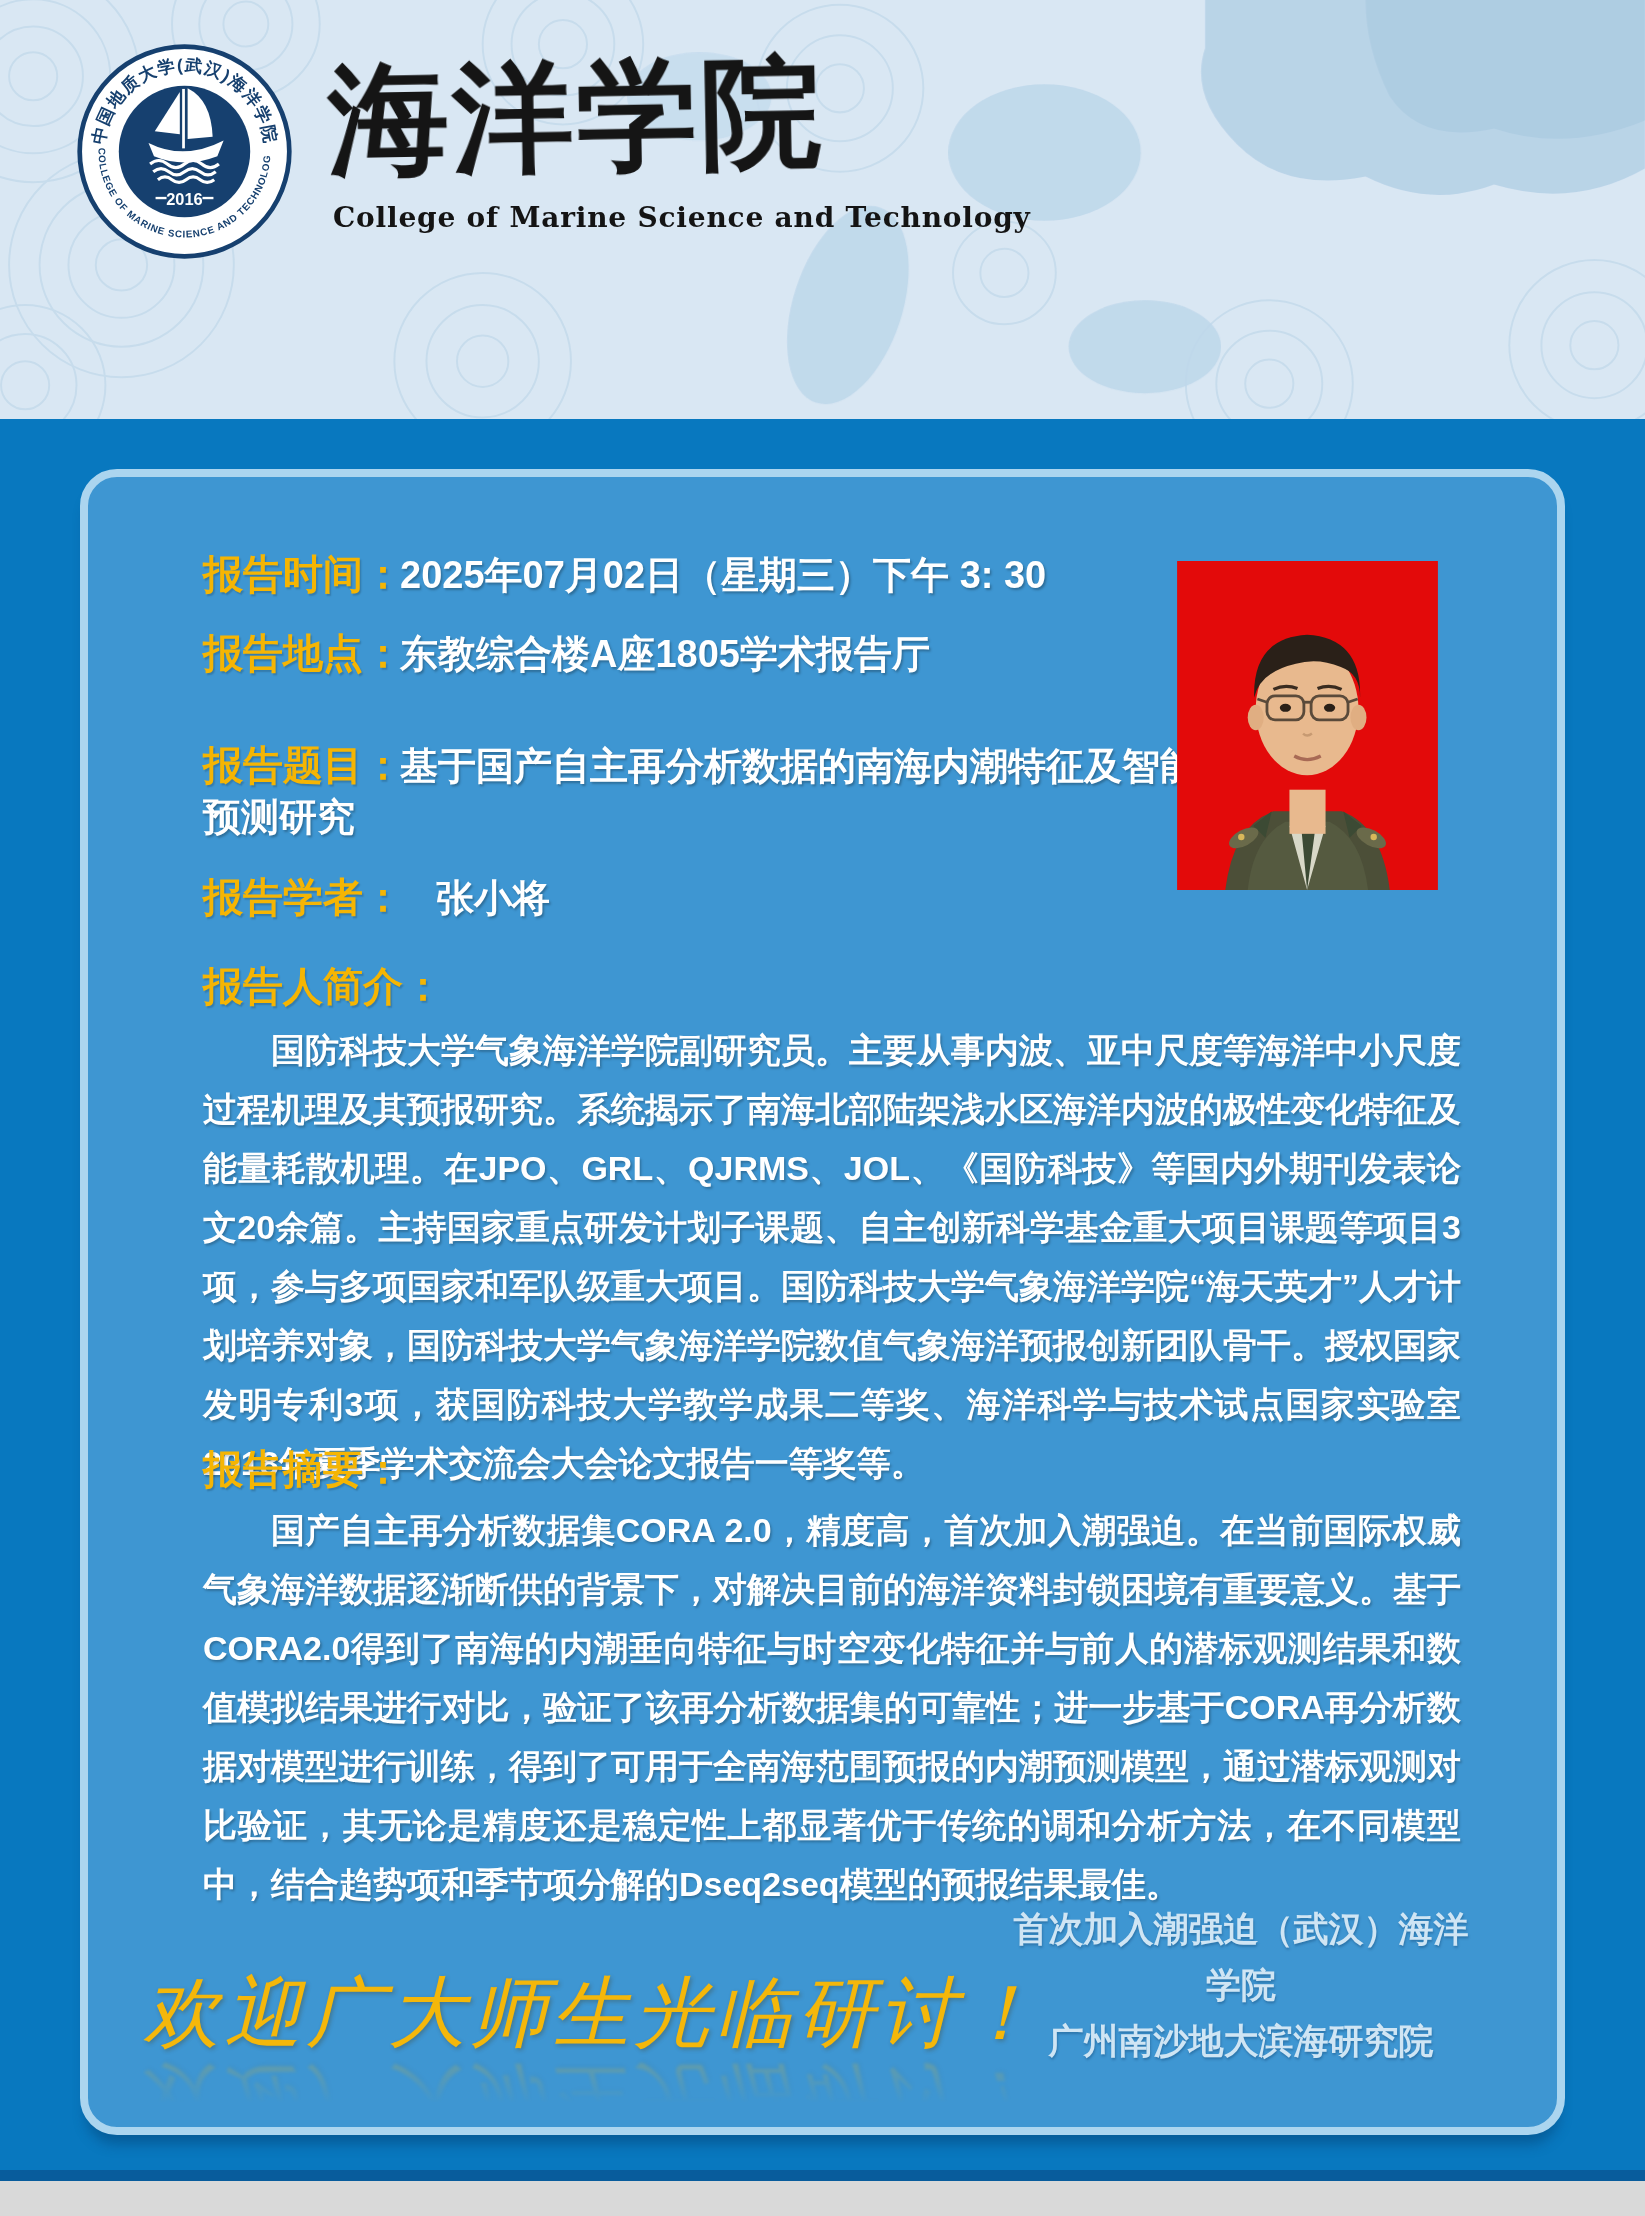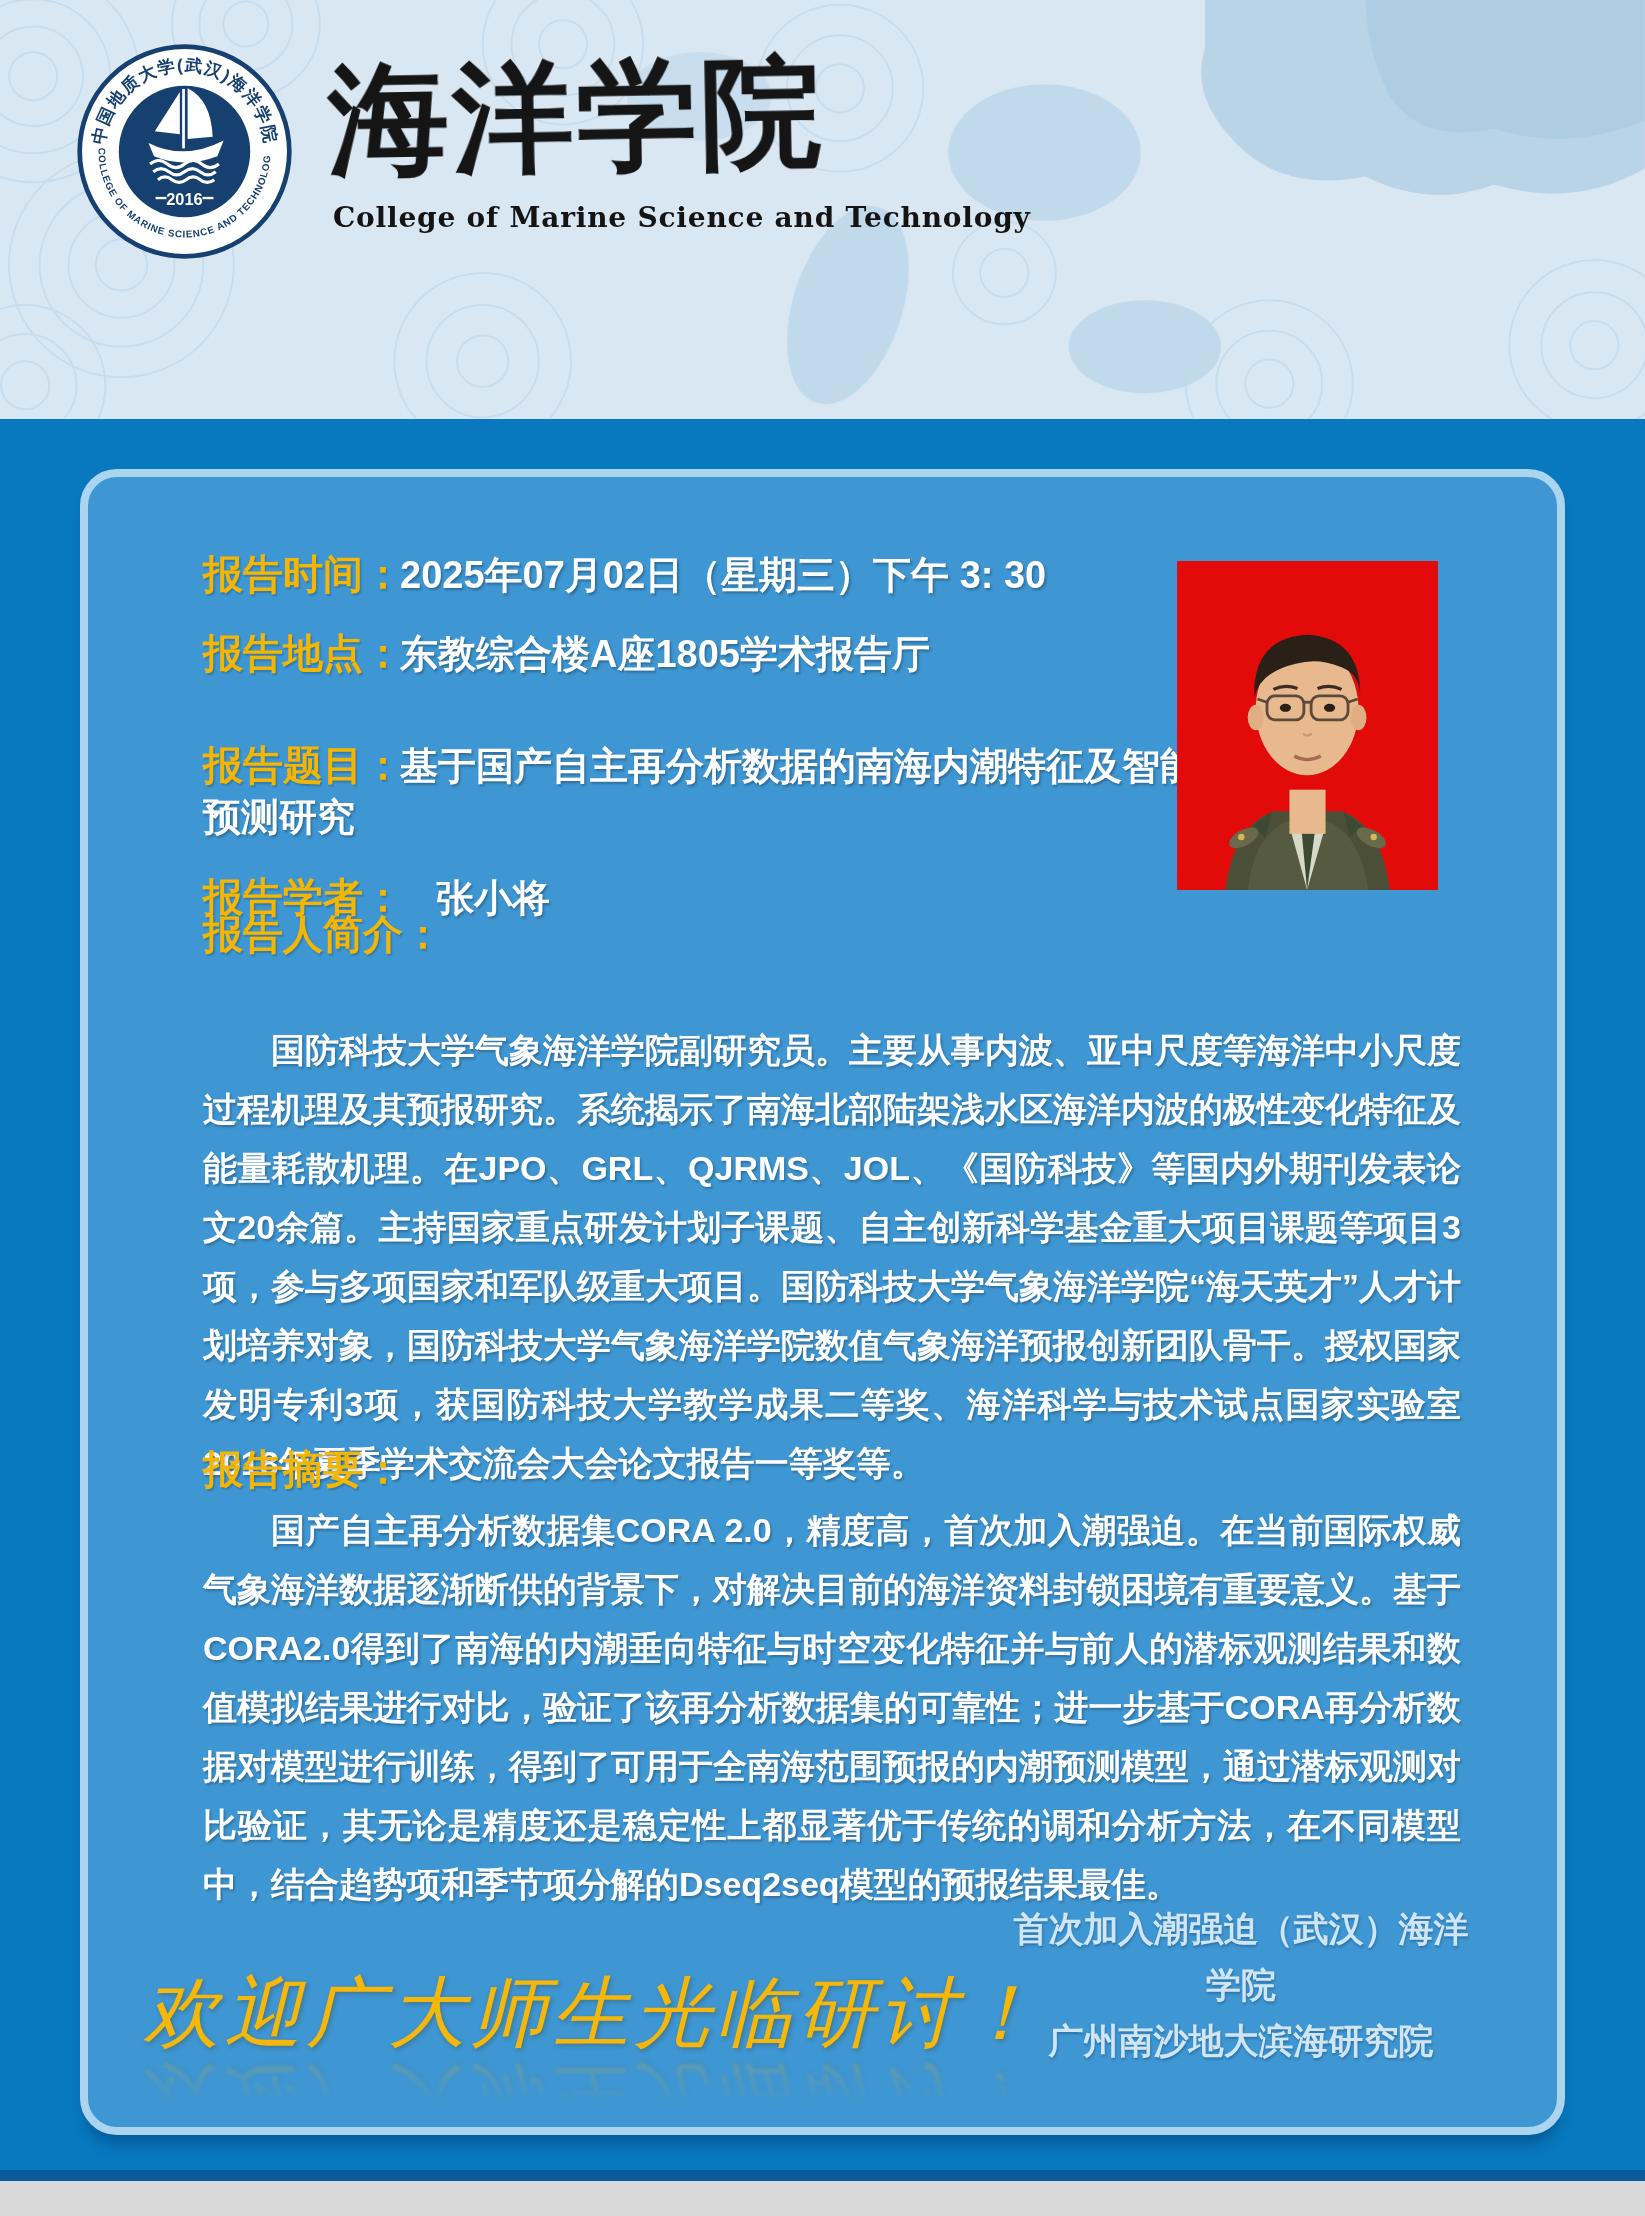--- a/index.html
+++ b/index.html
@@ -69,7 +69,7 @@
     font-weight:900;font-size:40px;line-height:47px;color:#f5b503;
     text-shadow:1.6px 1.6px 1.6px rgba(0,0,0,.18);
   }
-  .profile-heading{top:911px;text-align:right;}
+  .profile-heading{top:963px;text-align:right;}
   .abstract-heading{top:1446px;}
   .body-paragraph{
     position:absolute;left:203px;width:1258px;margin:0;

